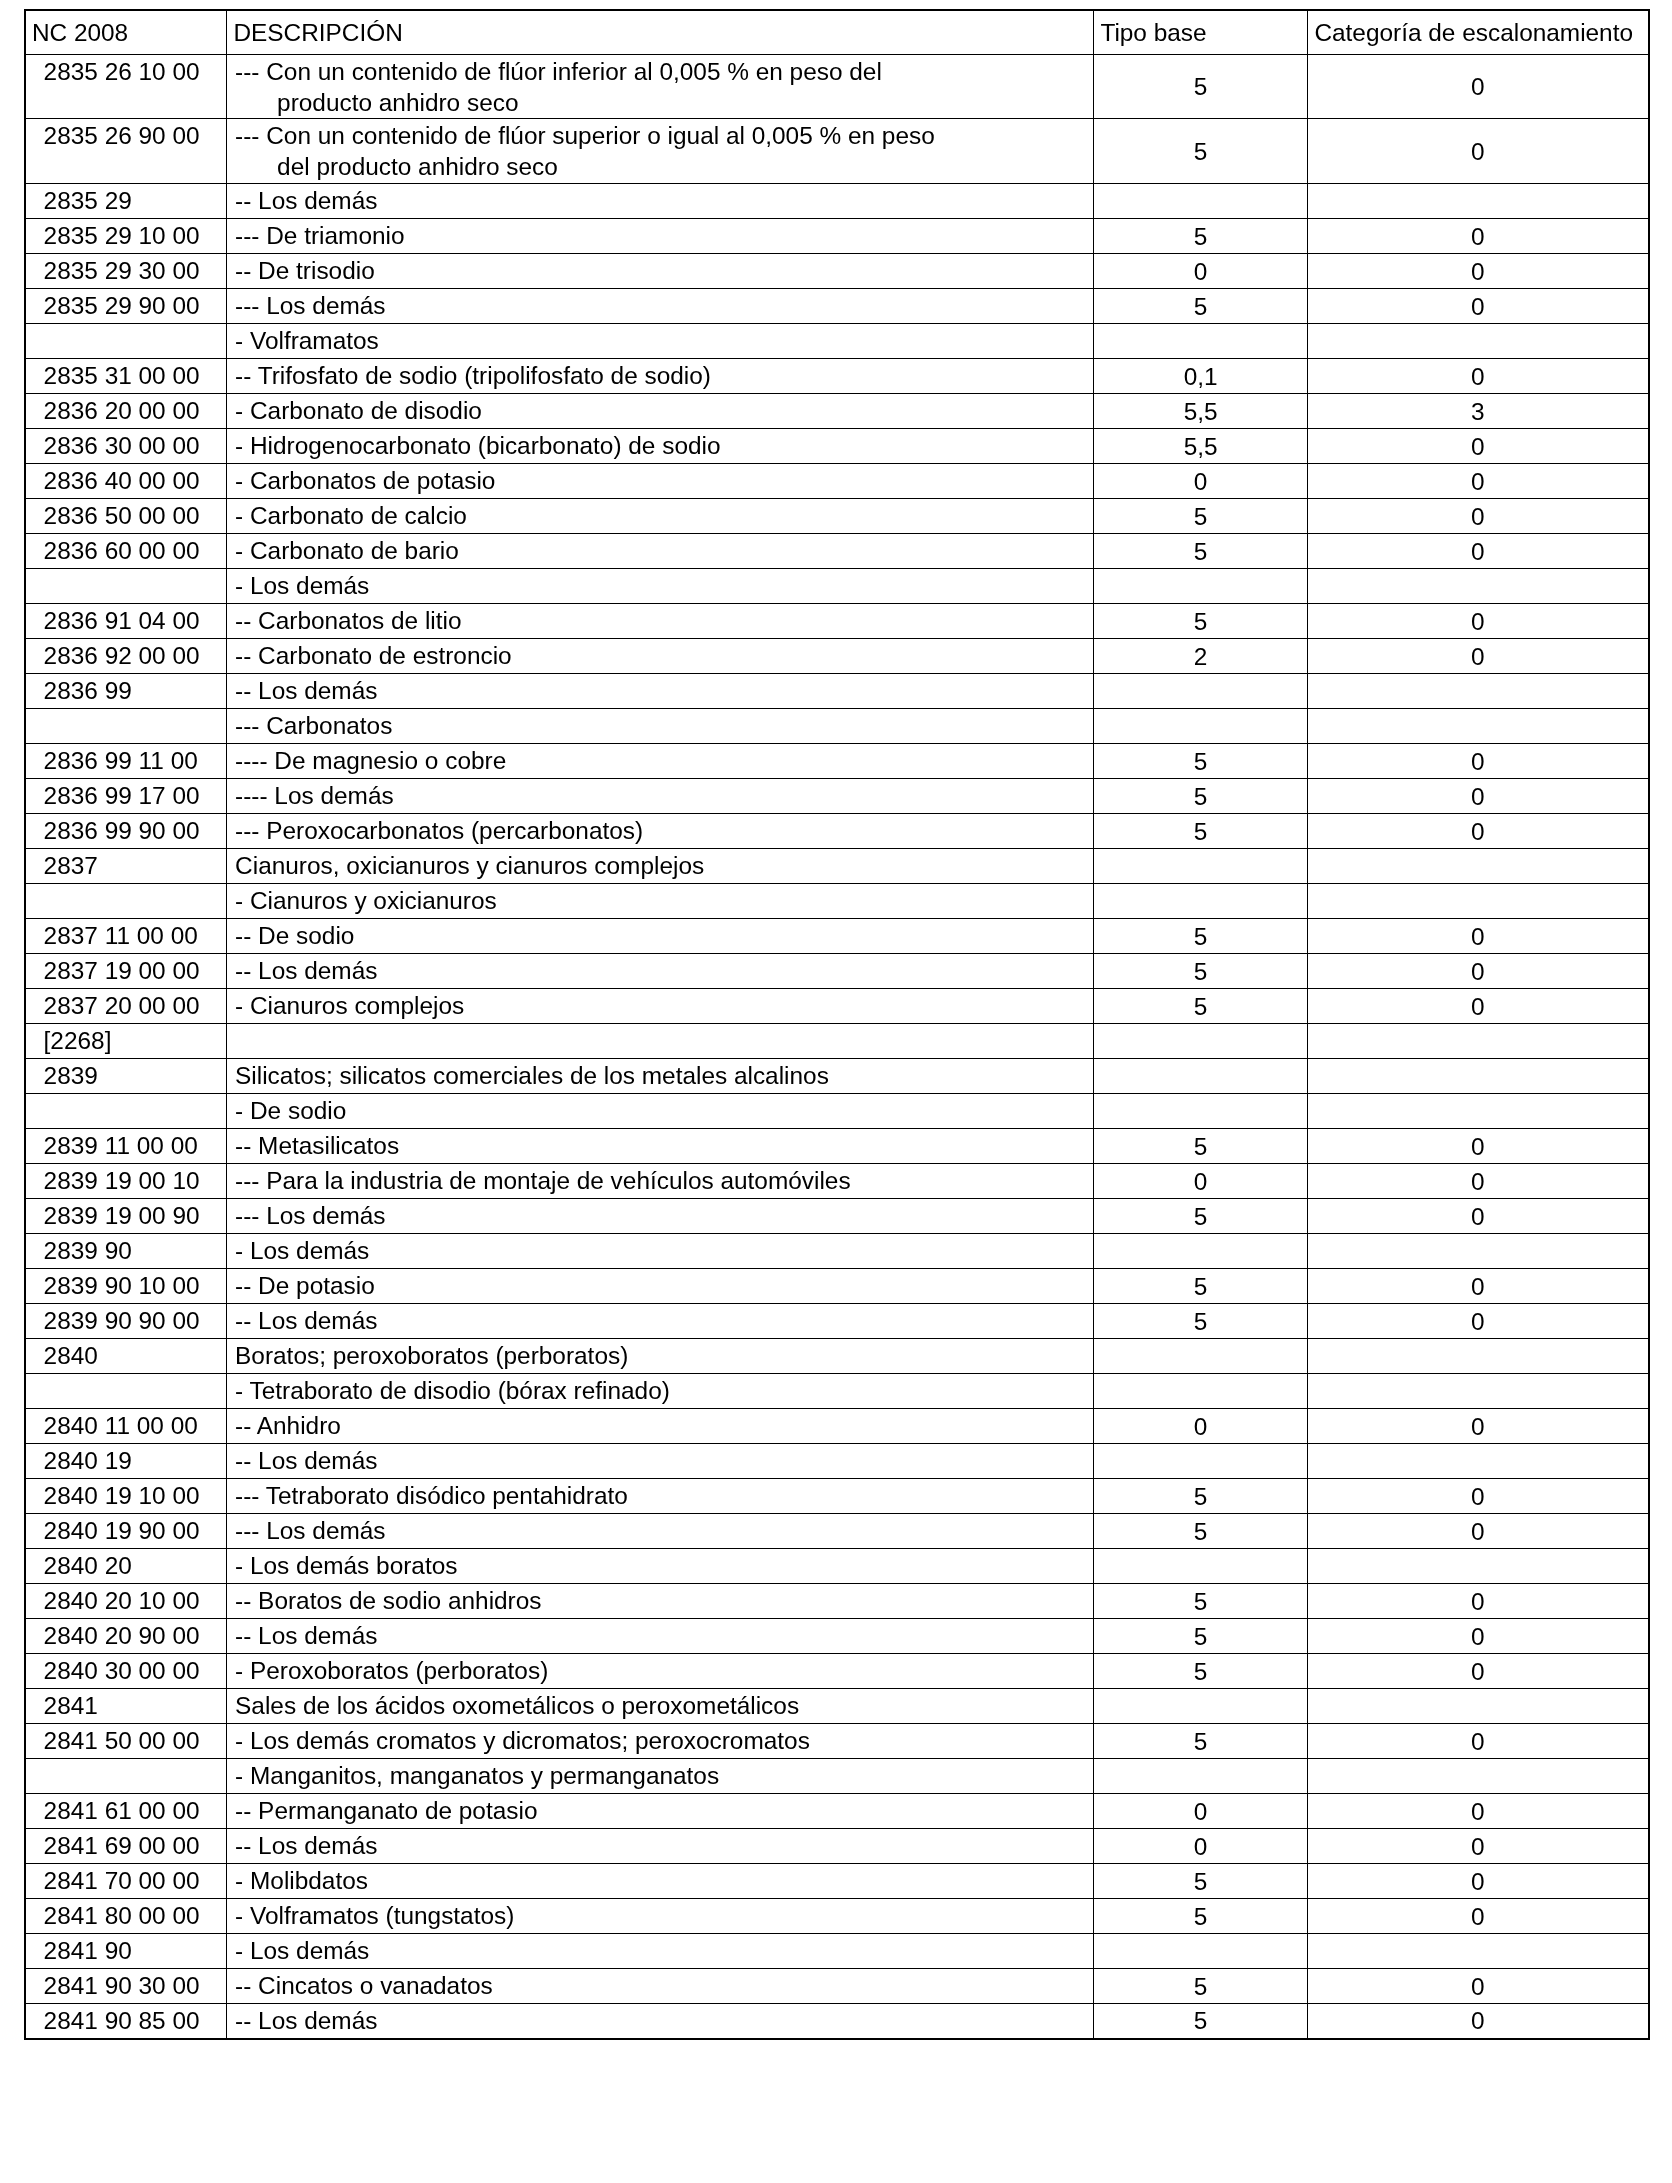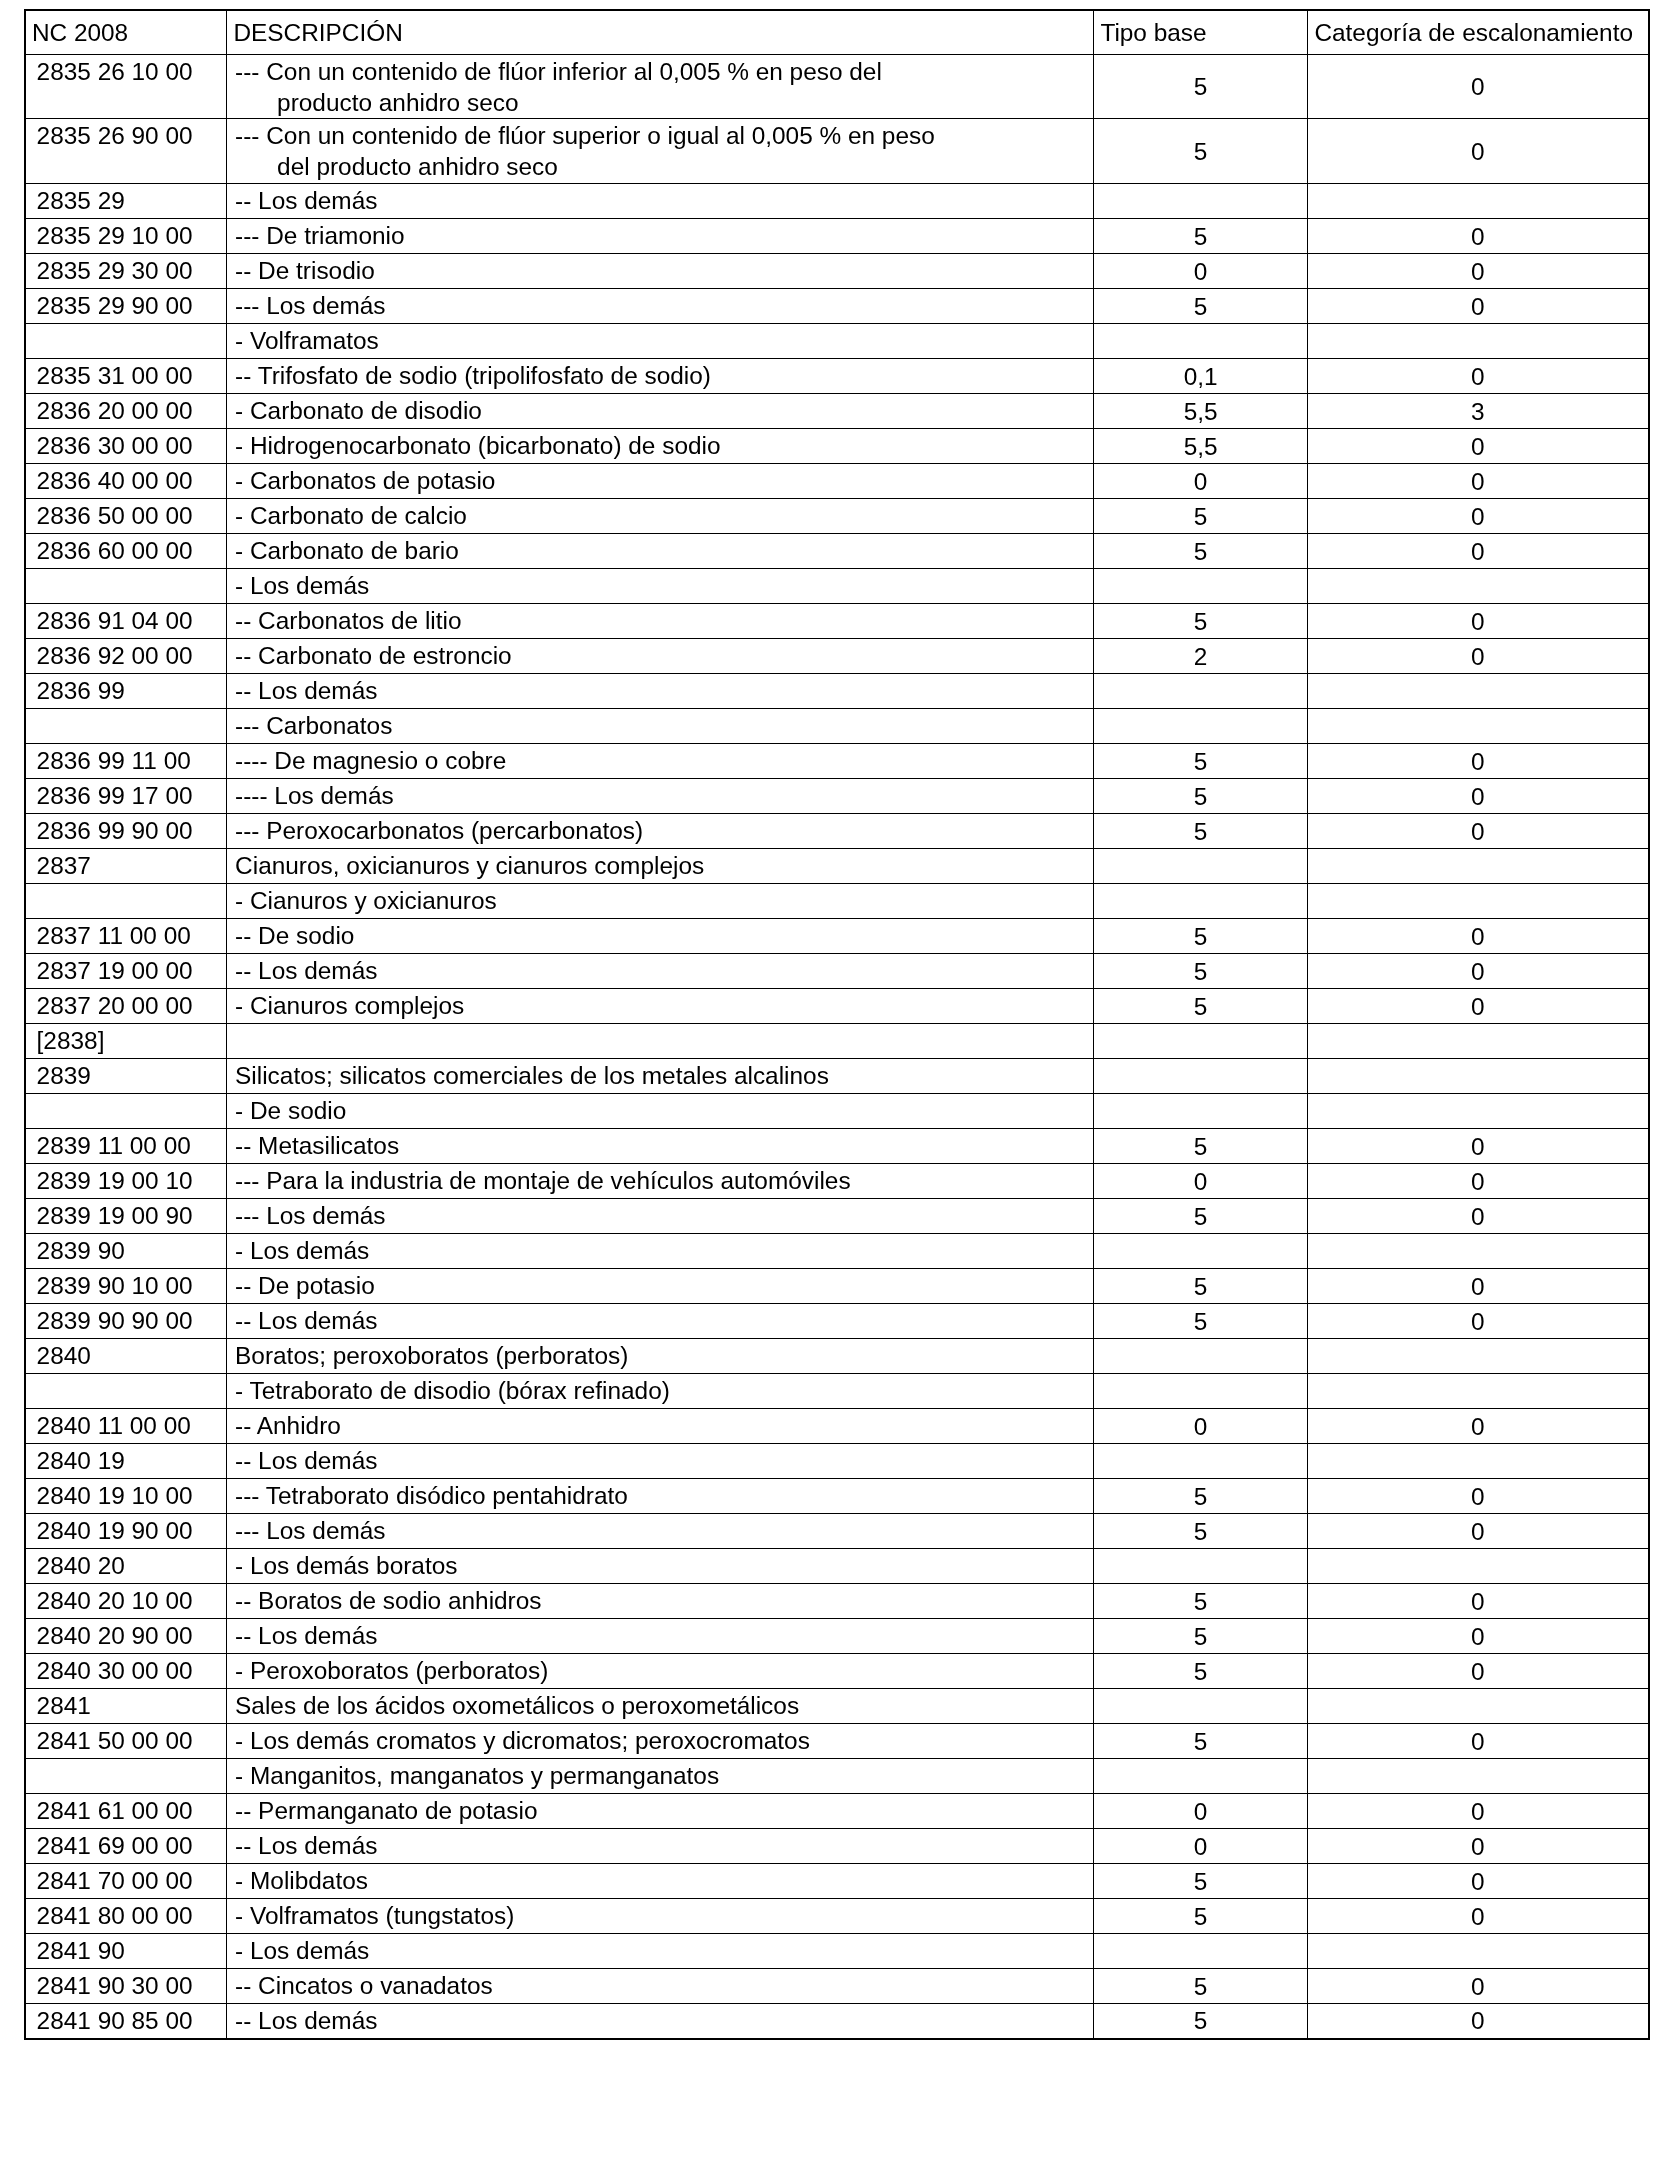--- a/index.html
+++ b/index.html
@@ -38,7 +38,7 @@
   td.code {
     vertical-align: top;
     white-space: nowrap;
-    padding-left: 11px;
+    padding-left: 18px;
   }
   td.desc {
     vertical-align: top;

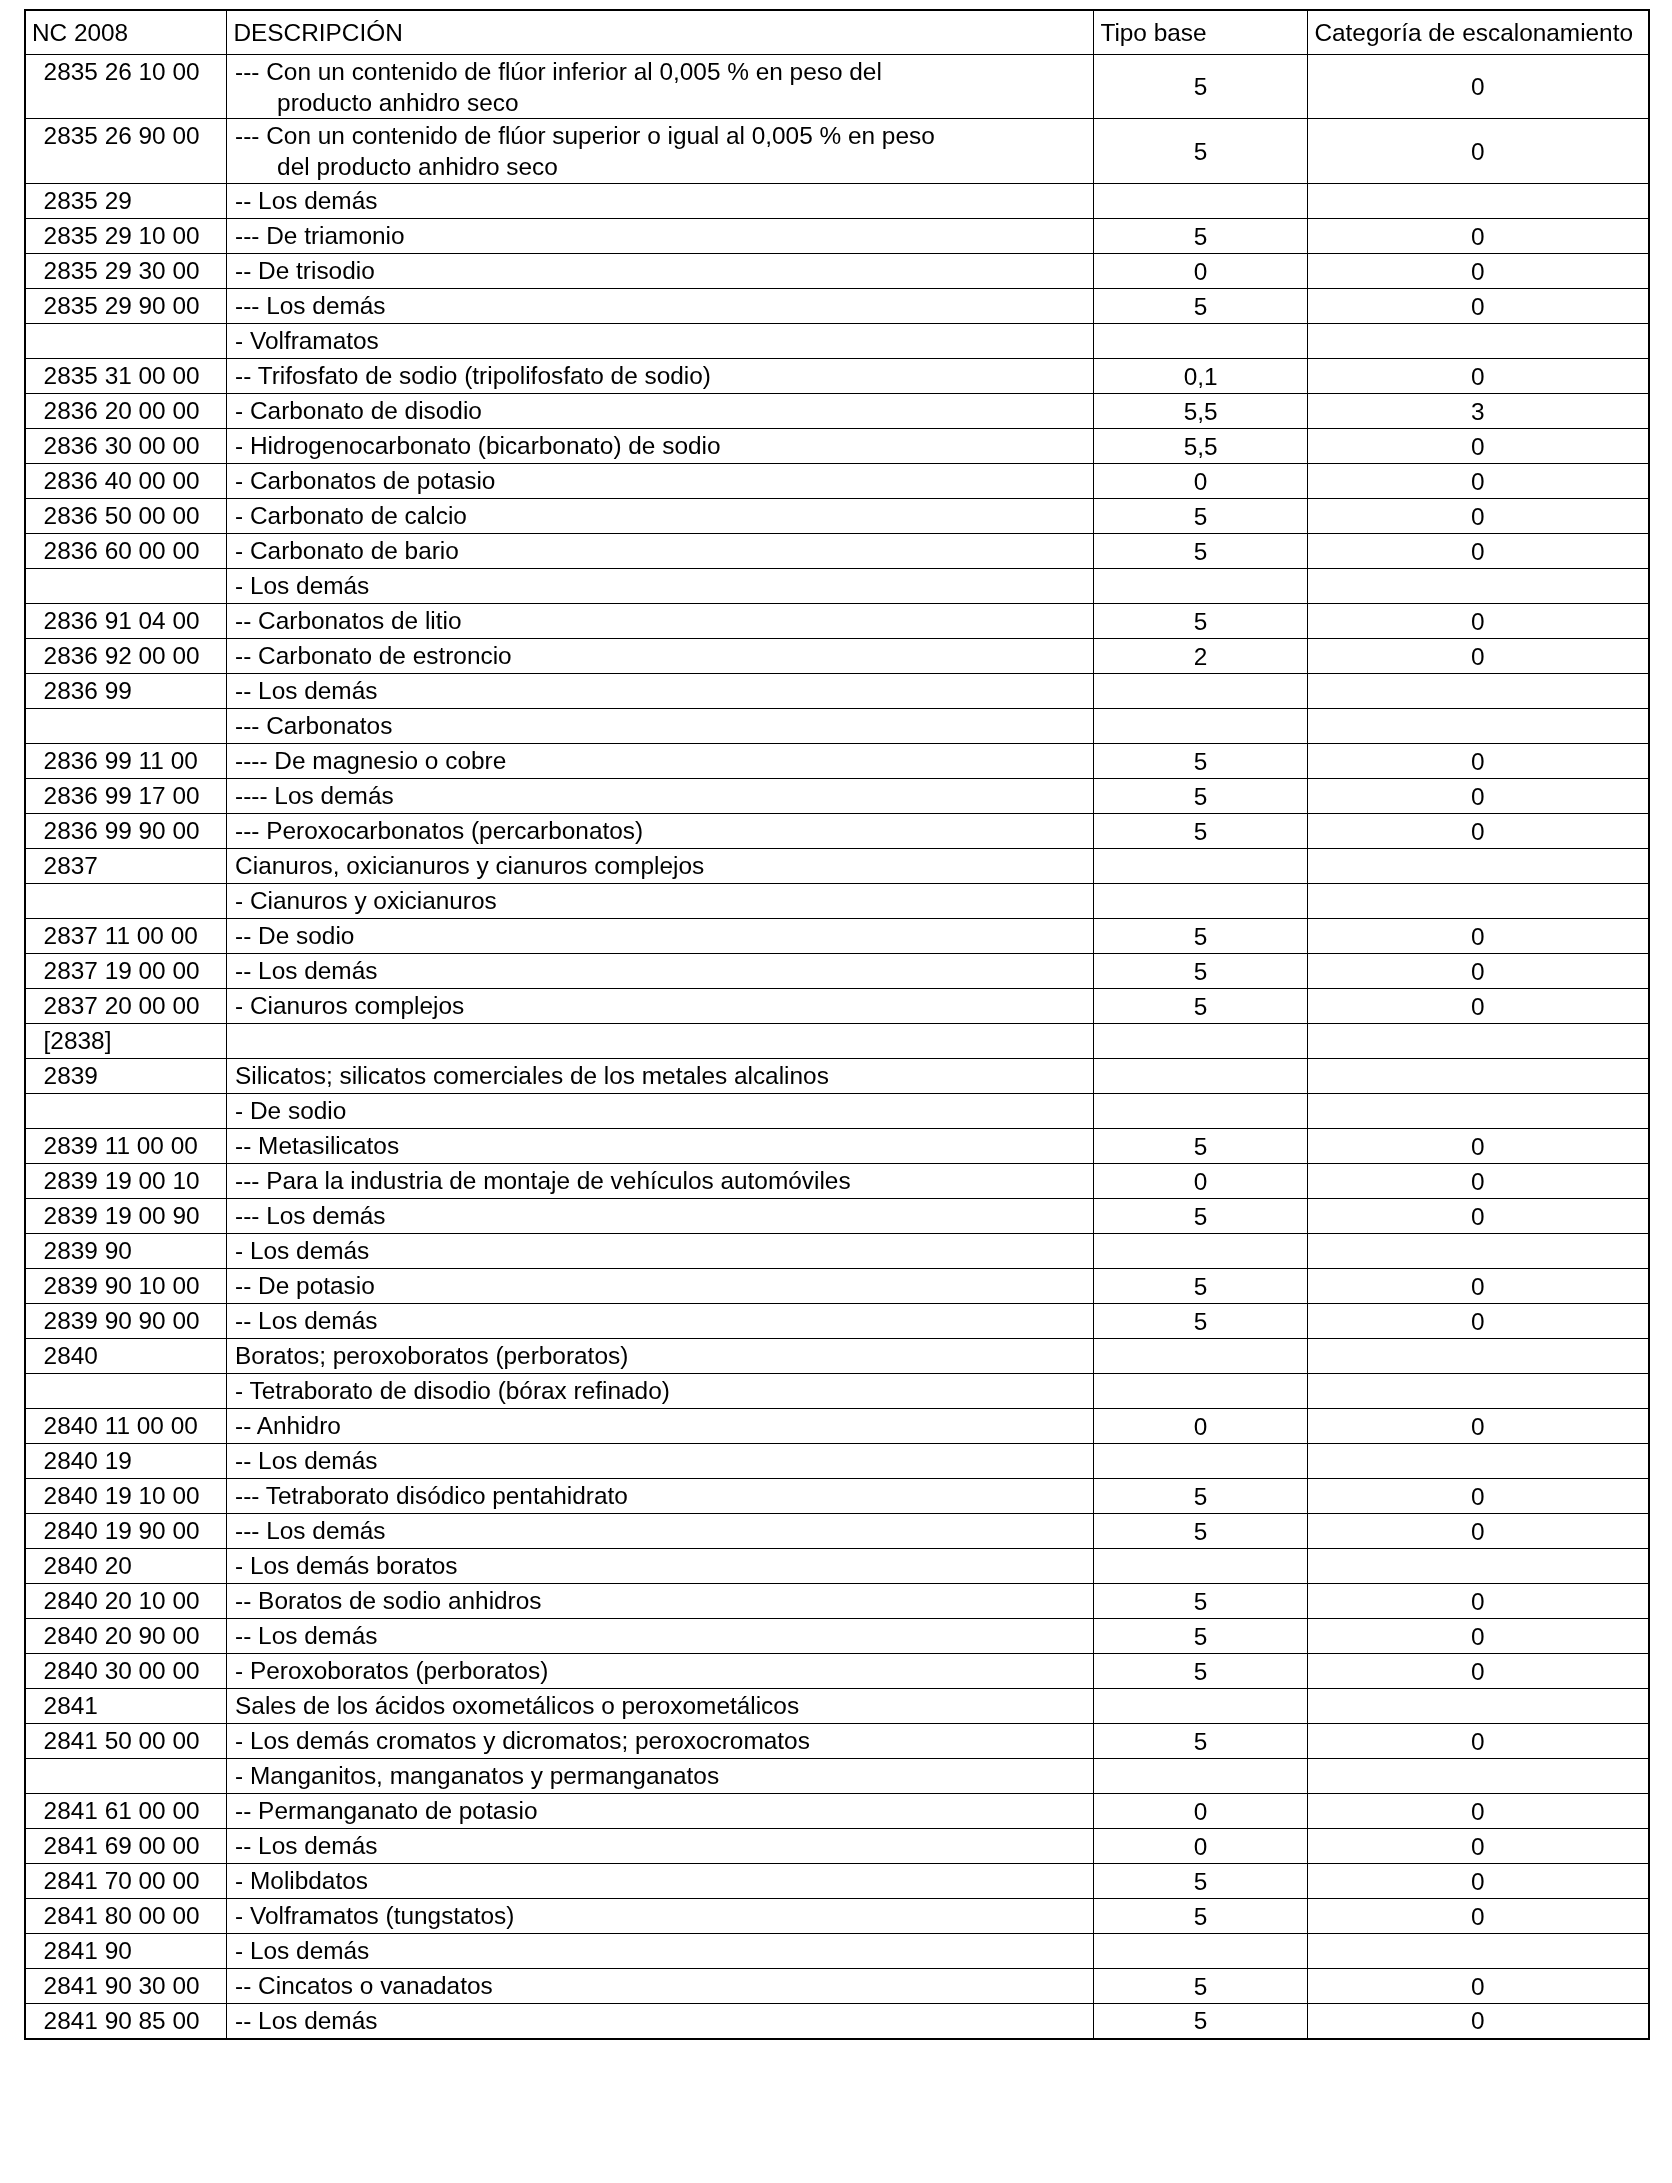--- a/index.html
+++ b/index.html
@@ -227,7 +227,7 @@
     <td class="num">0</td>
   </tr>
         <tr>
-    <td class="code">[2838]</td>
+    <td class="code">[2268]</td>
     <td class="desc"></td>
     <td class="num"></td>
     <td class="num"></td>

